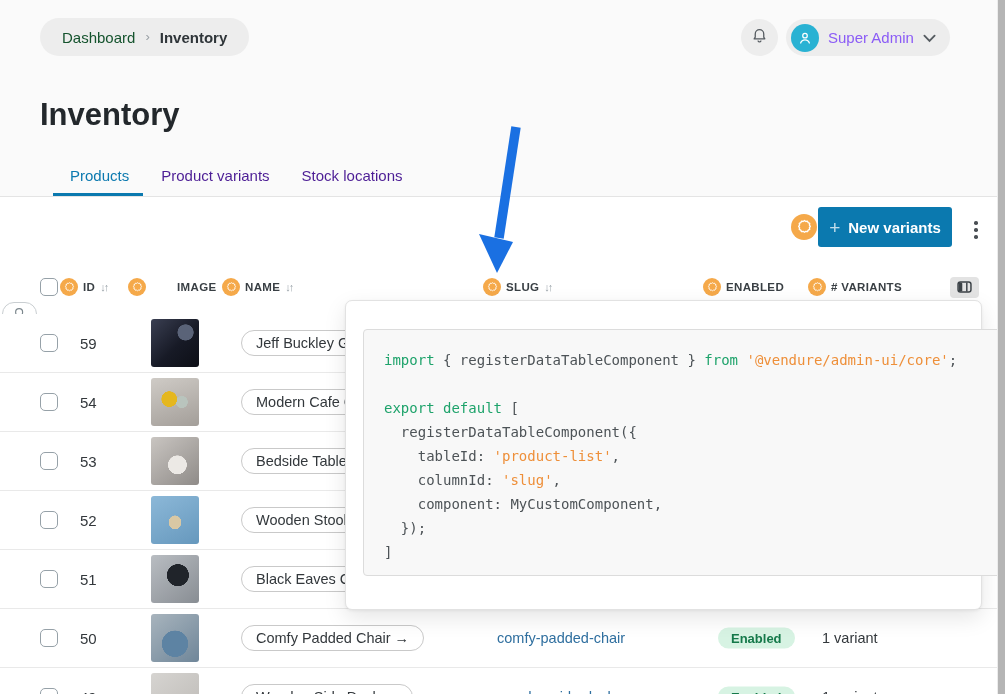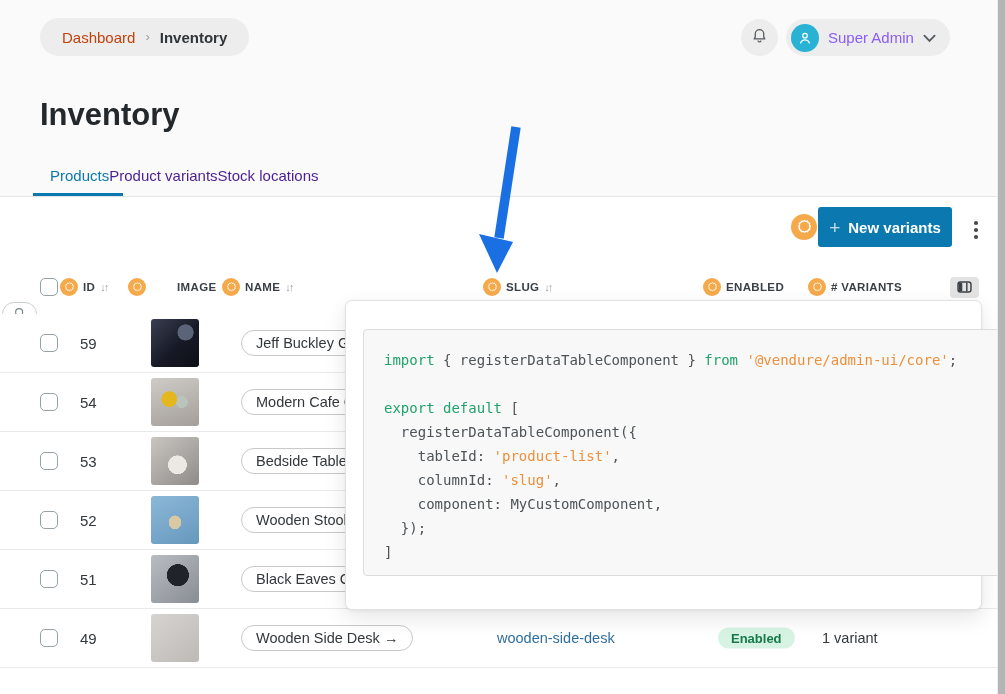--- a/index.html
+++ b/index.html
@@ -10,7 +10,7 @@
             border-bottom:1px solid #e4e4e4;}
   .breadcrumb{position:absolute;left:40px;top:18px;height:38px;border-radius:19px;background:#ededed;
               display:flex;align-items:center;gap:10px;padding:0 22px;font-size:15px;}
-  .crumb{color:#c2410c;}
+  .crumb{color:#14532d;}
   .crumb-sep{color:#9aa0a5;font-size:13px;transform:translateY(-1px);}
   .crumb-current{color:#2f3539;font-weight:700;}
   .bell-btn{position:absolute;left:741px;top:19px;width:37px;height:37px;border-radius:50%;

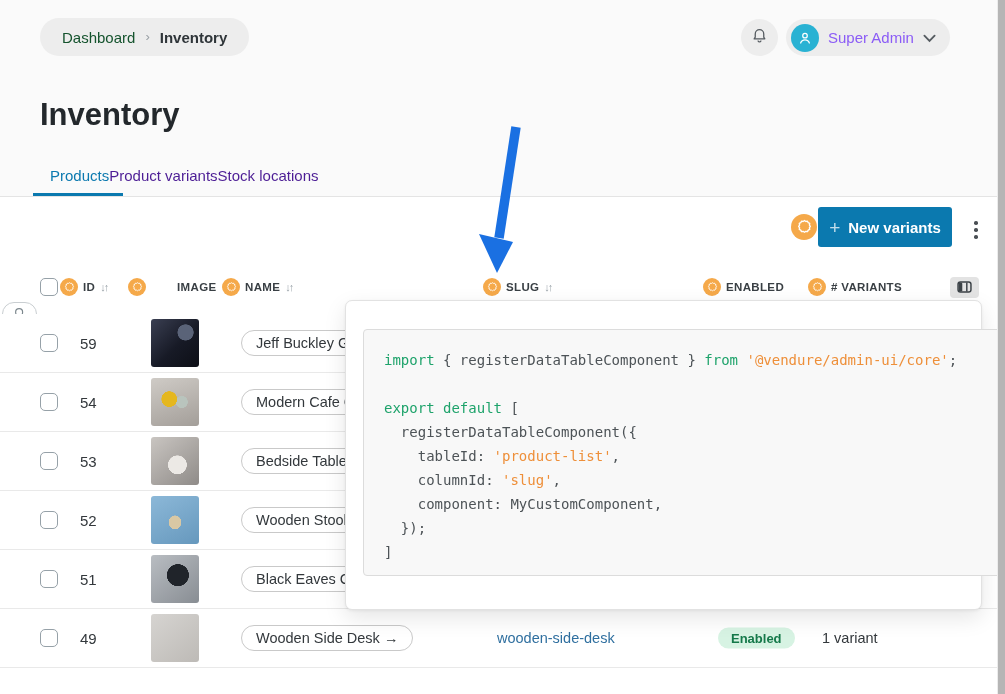--- a/index.html
+++ b/index.html
@@ -21,7 +21,7 @@
           align-items:center;justify-content:center;}
   .user-name{font-size:15px;color:#8b5cf6;font-weight:500;}
   .page-title{position:absolute;left:40px;top:97px;font-size:31px;font-weight:700;color:#23282c;}
-  .tabs{position:absolute;left:50px;top:166px;display:flex;font-size:15px;}
+  .tabs{position:absolute;left:70px;top:166px;display:flex;gap:32px;font-size:15px;}
   .tab{position:relative;color:#4c1d95;font-weight:500;cursor:pointer;line-height:20px;}
   .tab.active{color:#0b79af;}
   .tab.active::after{content:"";position:absolute;left:-17px;right:-14px;top:27px;height:3px;background:#0b79af;}

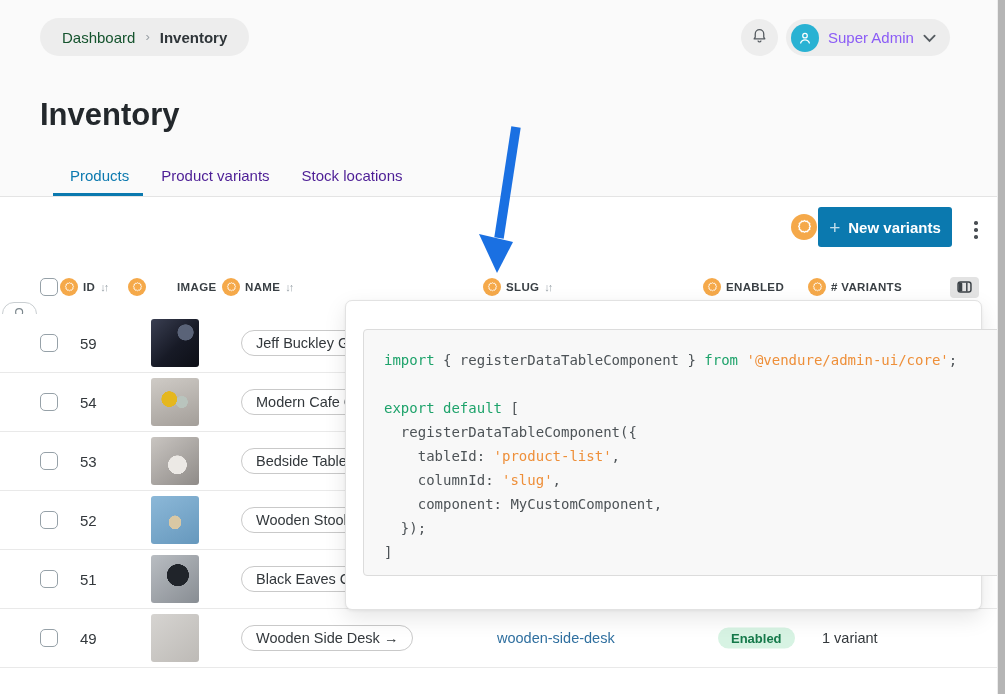--- a/index.html
+++ b/index.html
@@ -273,6 +273,15 @@
   </div>
     <div class="trow">
     <div class="checkbox cb"></div>
+    <span class="rid">50</span>
+    <div class="thumb img-comfy"></div>
+    <span class="name-pill">Comfy Padded Chair →</span>
+    <span class="slug">comfy-padded-chair</span>
+    <span class="status-badge">Enabled</span>
+    <span class="variants">1 variant</span>
+  </div>
+    <div class="trow">
+    <div class="checkbox cb"></div>
     <span class="rid">49</span>
     <div class="thumb img-desk"></div>
     <span class="name-pill">Wooden Side Desk →</span>

